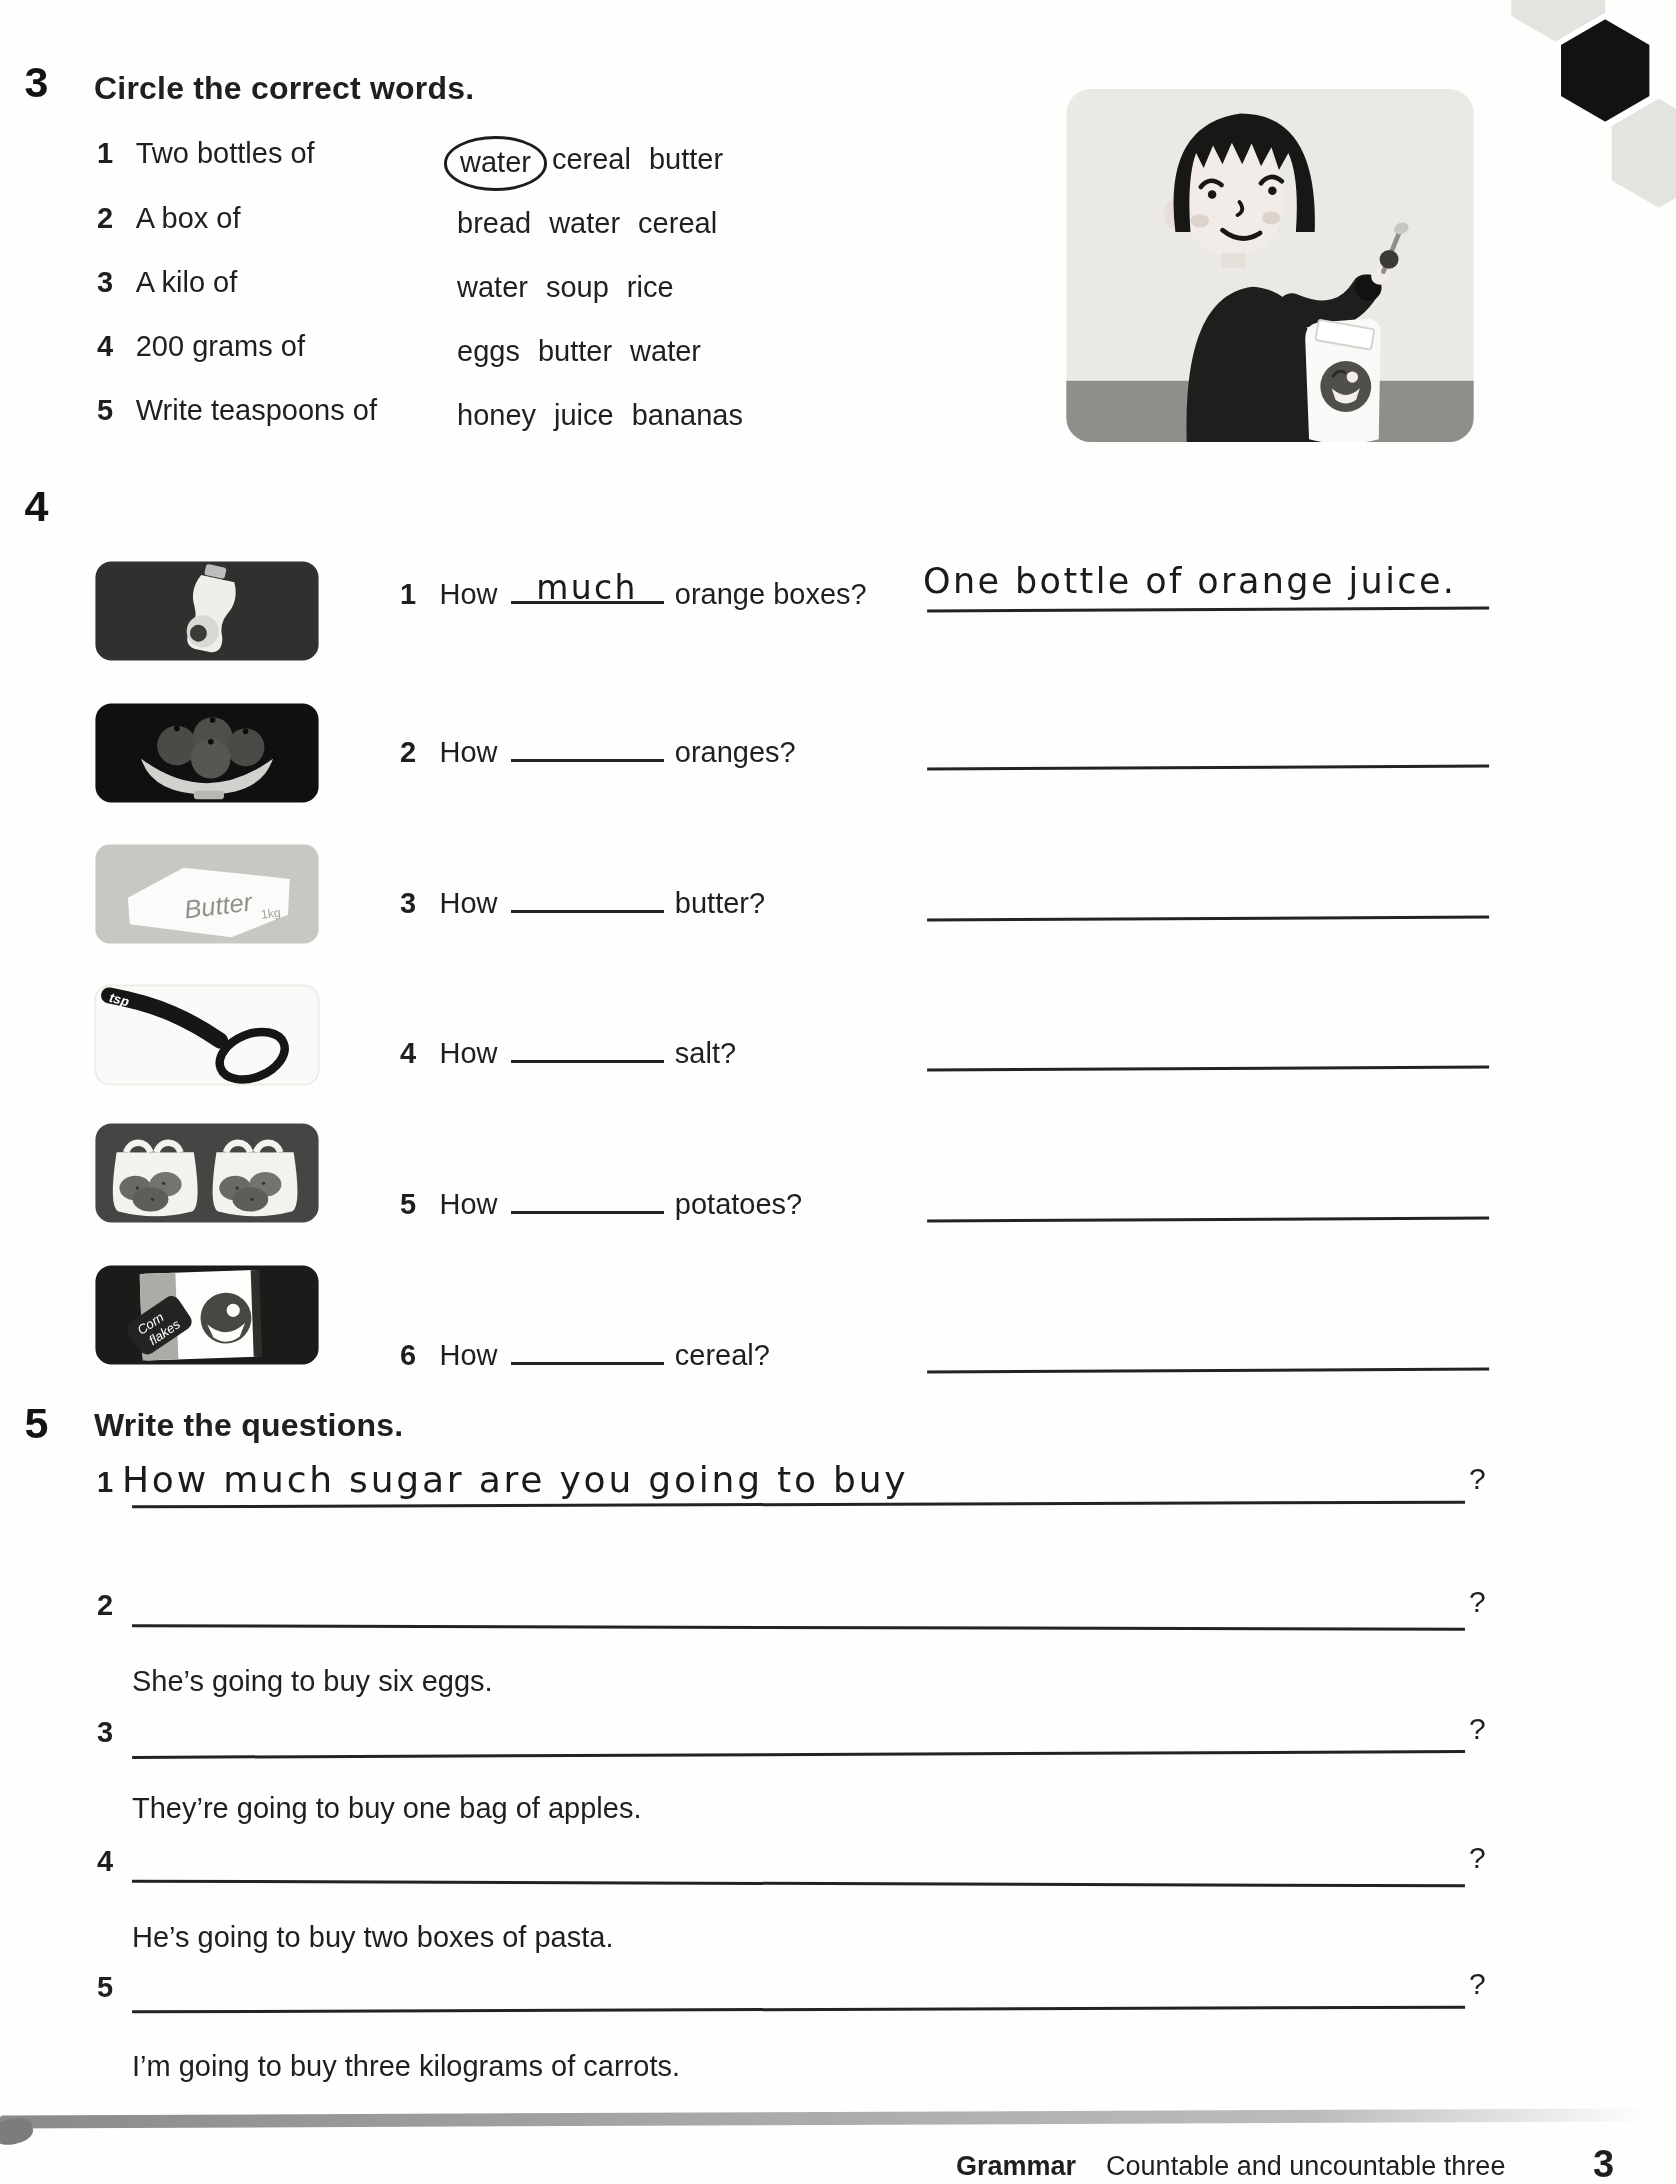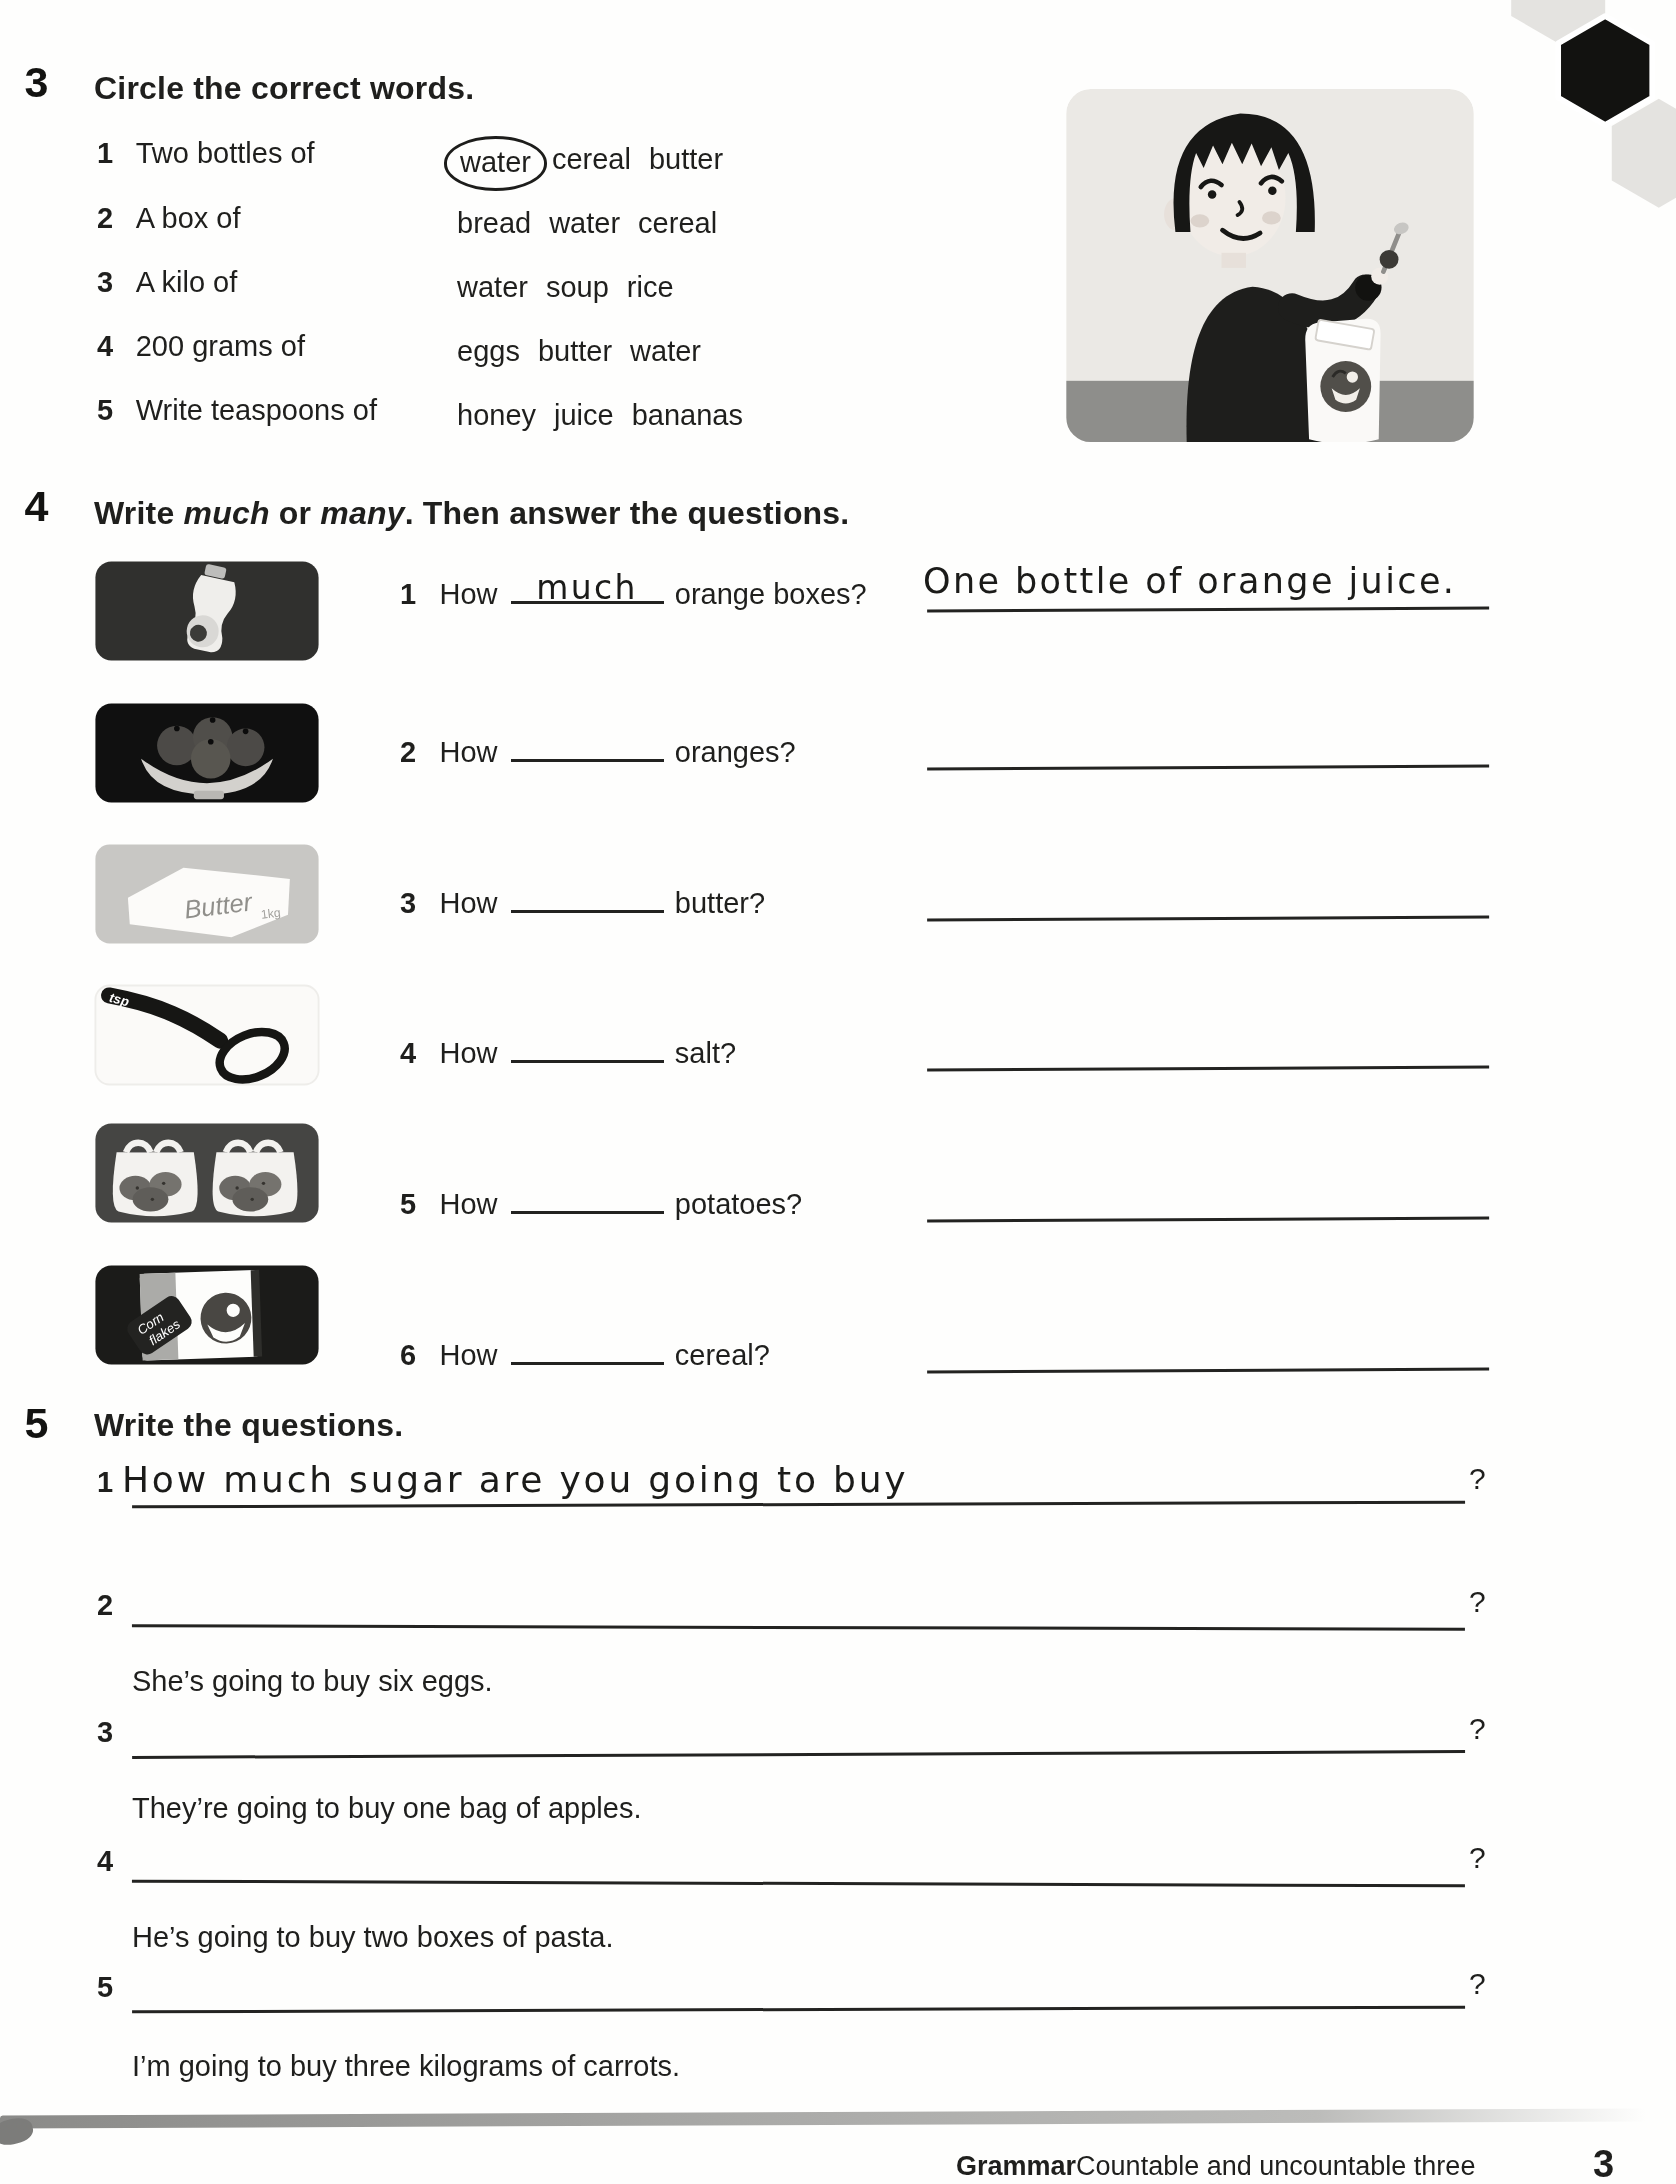--- a/index.html
+++ b/index.html
@@ -143,9 +143,6 @@
   </div>
 
   <div class="badge" style="left:24.5px;top:482px">4</div>
-  <div class="ex-title" style="left:94px;top:495px">
-    <span>Write </span><span class="it">much</span><span> or </span><span class="it">many</span><span>. Then answer the questions.</span>
-  </div>
 
   <svg class="tile" style="top:560px" viewBox="0 0 240 108">
     <rect x="1.5" y="1.5" width="237" height="105" rx="17" fill="#30302e"></rect>

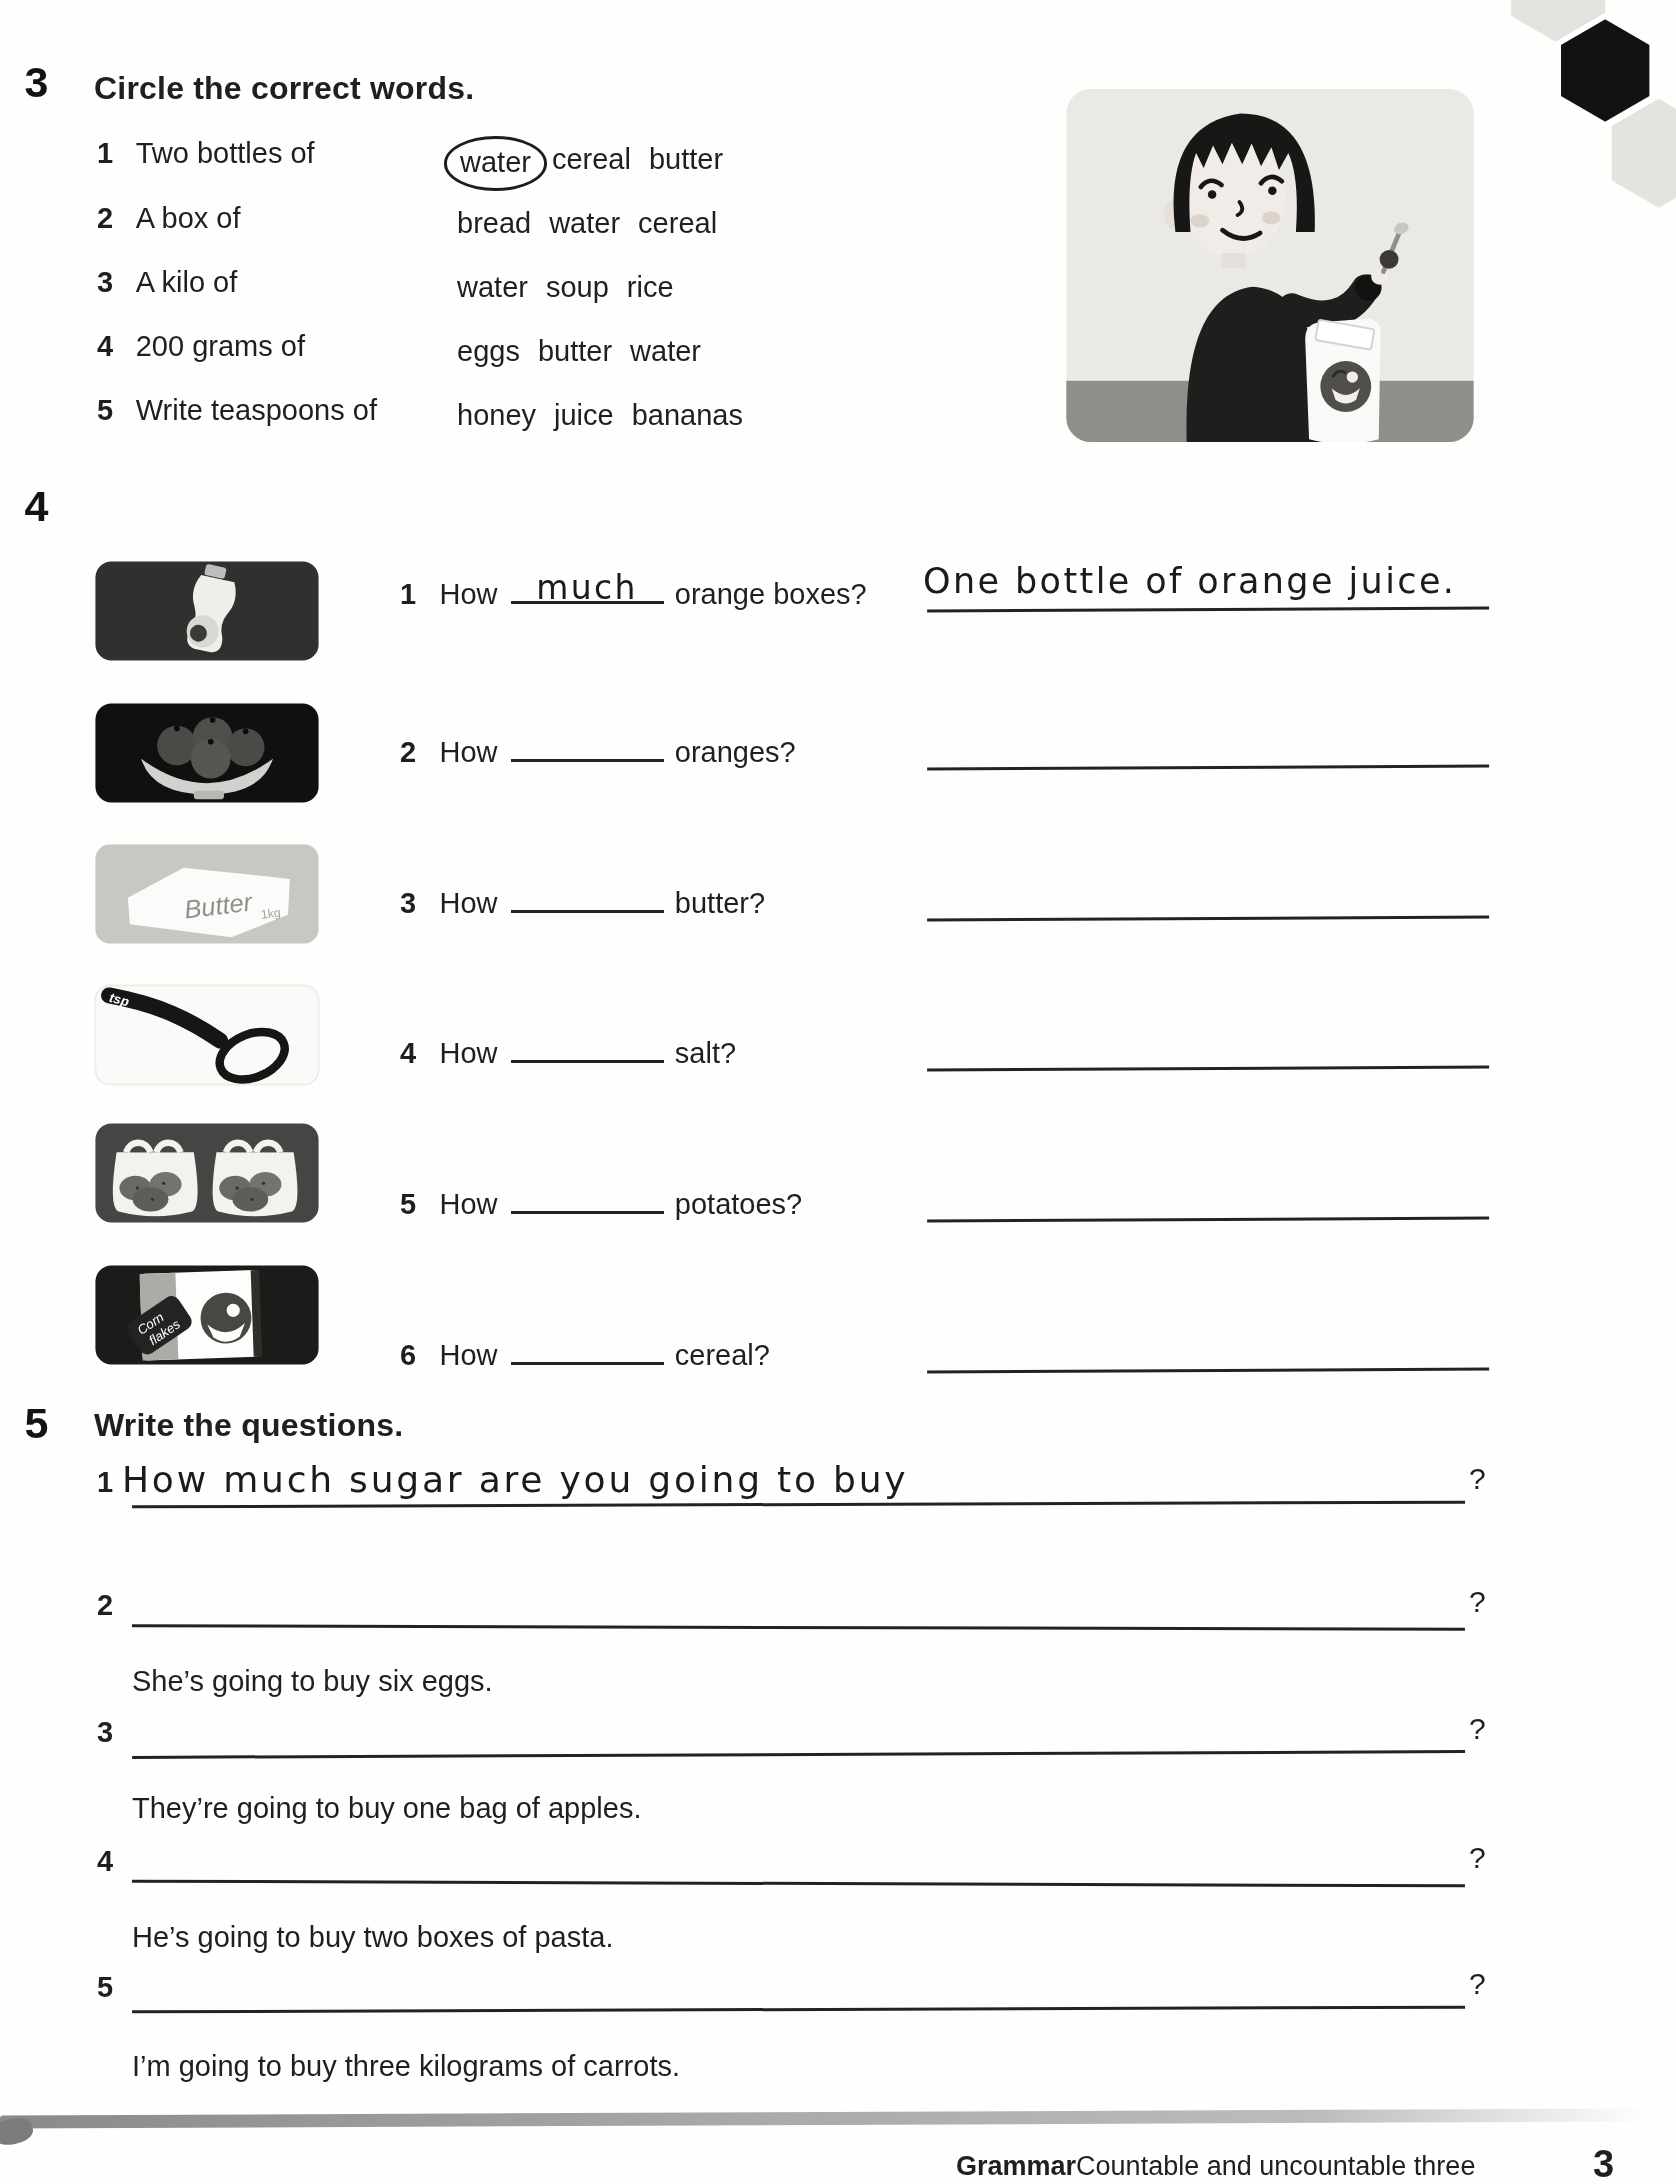--- a/index.html
+++ b/index.html
@@ -37,7 +37,7 @@
   .bandblob{position:absolute;left:-7.5px;top:2119px;width:40px;height:24.5px;background:#7c7c7a;
         border-radius:45%;transform:rotate(-12deg);}
   .footer{position:absolute;left:956px;top:2151px;display:flex;align-items:baseline;font-size:27px;white-space:nowrap;}
-  .footer .flabel{font-weight:700;margin-right:0;}
+  .footer .flabel{font-weight:700;margin-right:30px;}
   .pagenum{position:absolute;left:1593px;top:2143px;font-size:38px;font-weight:700;}
   svg text{font-family:"Liberation Sans",sans-serif;}
 </style>

